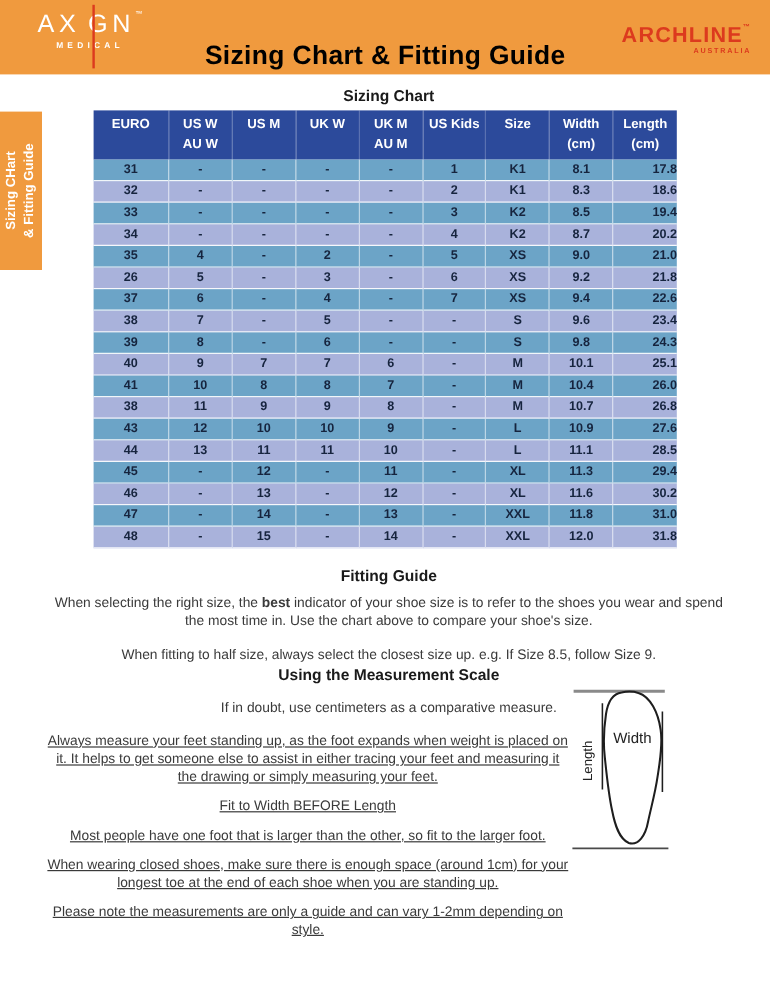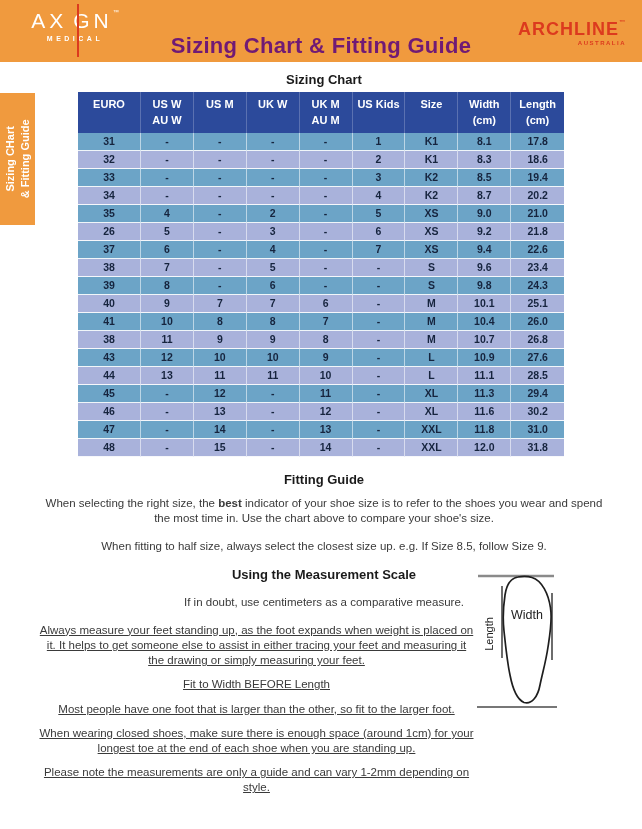--- a/index.html
+++ b/index.html
@@ -27,7 +27,7 @@
   .axign-sub{font-size:7px;font-weight:bold;letter-spacing:3.5px;margin-top:2px;}
   .axign-redline{position:absolute;left:46px;top:-5px;width:2px;height:53px;background:var(--logo-red);}
   .banner-title{position:absolute;left:50%;top:50%;transform:translate(-50%,-50%);
-    color:#701a75;font-size:22px;font-weight:bold;white-space:nowrap;letter-spacing:.3px;}
+    color:#000000;font-size:22px;font-weight:bold;white-space:nowrap;letter-spacing:.3px;}
   .archline-logo{position:absolute;right:16px;top:19px;text-align:right;color:var(--logo-red);}
   .archline-name{font-size:18px;font-weight:bold;letter-spacing:1px;}
   .archline-tm{font-size:6px;vertical-align:11px;}

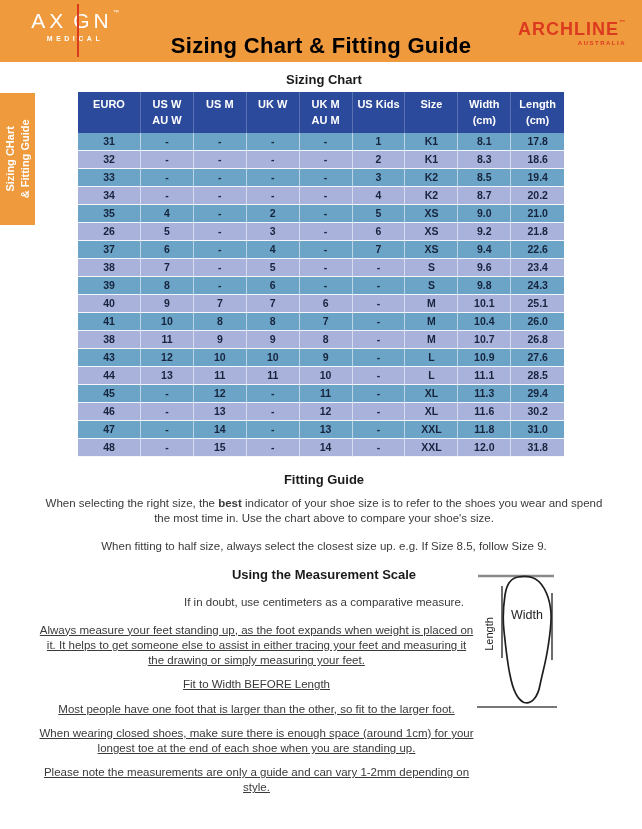--- a/index.html
+++ b/index.html
@@ -58,7 +58,7 @@
   td{height:17.4px;padding:0;text-align:center;font-size:10.5px;font-weight:bold;
      color:var(--table-text);line-height:17px;
      border-right:1px solid rgba(255,255,255,.55);border-bottom:1px solid rgba(255,255,255,.9);}
-  td:last-child{border-right:none;}
+  td:last-child{border-right:none;text-align:right;}
   tbody tr:nth-child(odd) td{background:var(--row-blue);}
   tbody tr:nth-child(even) td{background:var(--row-periwinkle);}
 

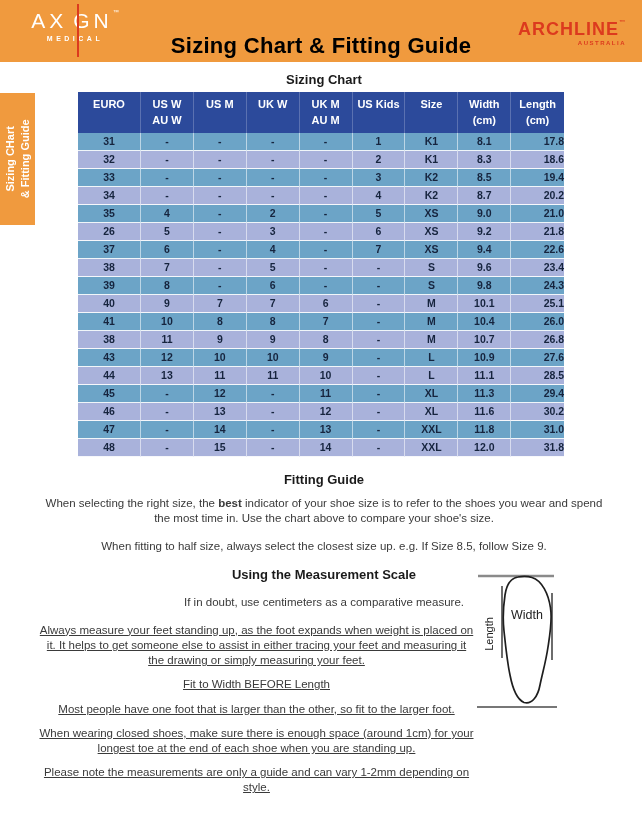--- a/index.html
+++ b/index.html
@@ -44,7 +44,7 @@
   .section-heading{margin:0;text-align:center;font-size:13px;font-weight:bold;color:#1a1a1a;}
   .h-sizing{margin-top:10px;}
   .h-fitting{margin-top:15px;}
-  .h-measure{margin-top:12px;}
+  .h-measure{}
   p{margin:9px 0 0;font-size:11.5px;line-height:15.2px;color:var(--body-text);text-align:center;}
   .para-gap{margin-top:13px;}
 

